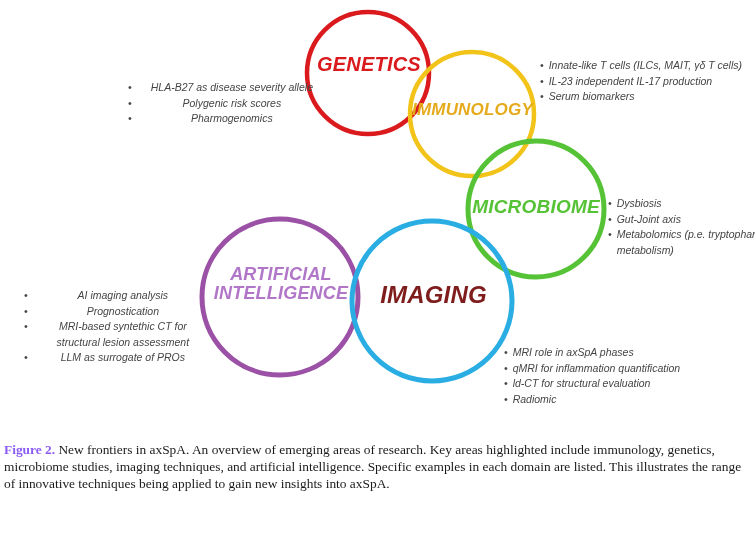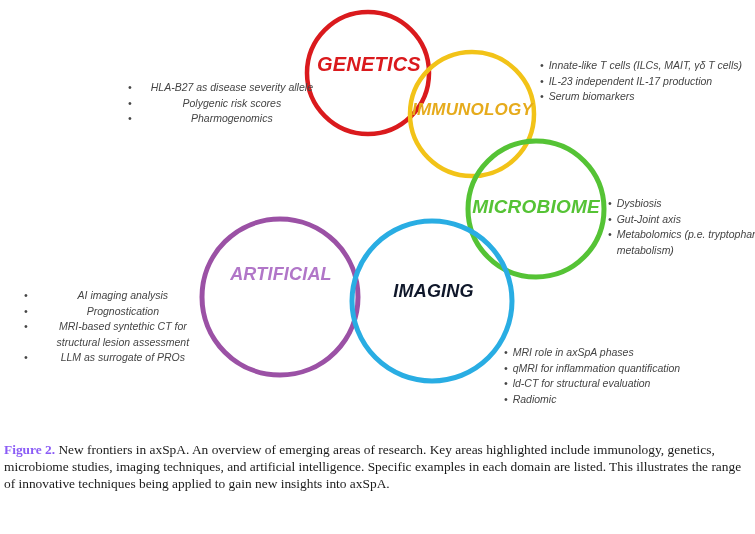--- a/index.html
+++ b/index.html
@@ -175,6 +175,7 @@
 
     <div class="circle-label" id="label-ai">
       <span class="ai-line1">ARTIFICIAL</span>
+      <span class="ai-line2">INTELLIGENCE</span>
     </div>
 
     <div class="circle-label" id="label-imaging">IMAGING</div>

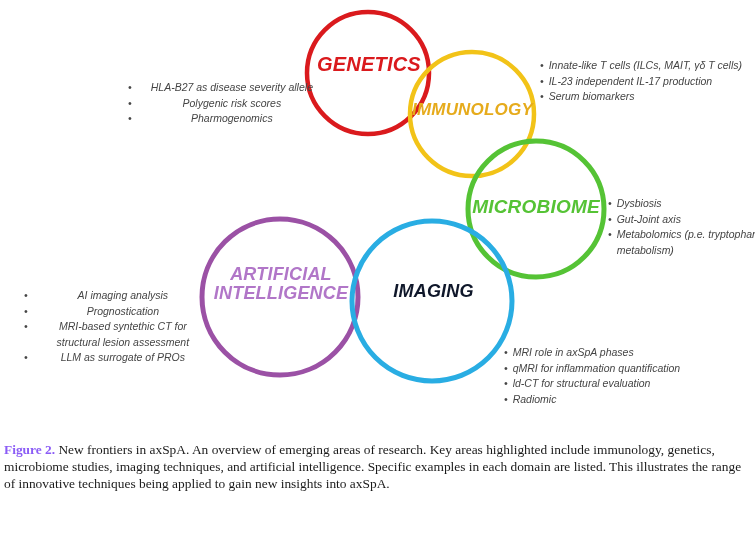--- a/index.html
+++ b/index.html
@@ -68,8 +68,8 @@
   #label-imaging {
     left: 345px; top: 282px;
     width: 145px;
-    font-size: 18px;
-    color: #0f172a;
+    font-size: 24px;
+    color: #7f1d1d;
   }
 
   

